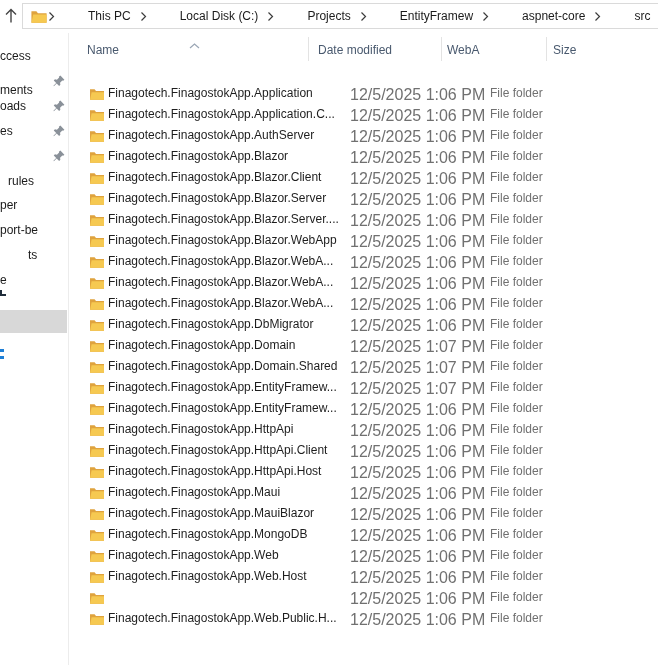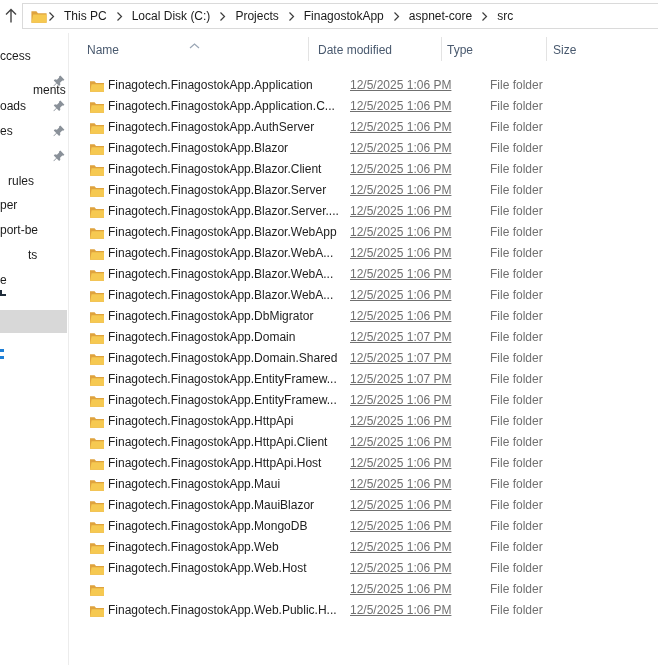--- a/index.html
+++ b/index.html
@@ -16,7 +16,7 @@
     border:1px solid #dadada;background:#fff;display:flex;align-items:center;box-sizing:border-box;
   }
   .addr-folder{margin-left:8px;flex:0 0 auto;display:flex;align-items:center;}
-  .crumb{font-size:12px;color:#1b1b1b;padding:0 8px;white-space:nowrap;cursor:pointer;}
+  .crumb{font-size:12px;color:#1b1b1b;padding:0 8px;white-space:nowrap;cursor:pointer;margin-left:24px;}
   .chev{display:flex;align-items:center;padding:0 1px;flex:0 0 auto;}
   
   .sidebar{position:absolute;top:33px;left:0;width:68px;bottom:0;background:#fff;overflow:hidden;text-align:right;}

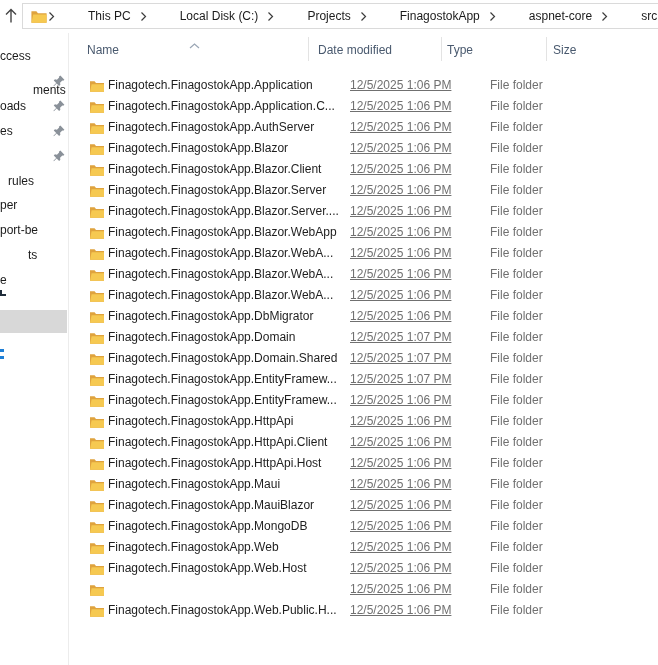--- a/index.html
+++ b/index.html
@@ -89,7 +89,7 @@
             <path d="M1.5 1.5 L5.5 5.5 L1.5 9.5" stroke="#3c3c3c" stroke-width="1.2" fill="none"></path>
           </svg>
         </span>
-        <span class="crumb">FinagostokApp</span>
+        <span class="crumb">EntityFramew</span>
         <span class="chev">
           <svg width="7" height="11" viewBox="0 0 7 11">
             <path d="M1.5 1.5 L5.5 5.5 L1.5 9.5" stroke="#3c3c3c" stroke-width="1.2" fill="none"></path>

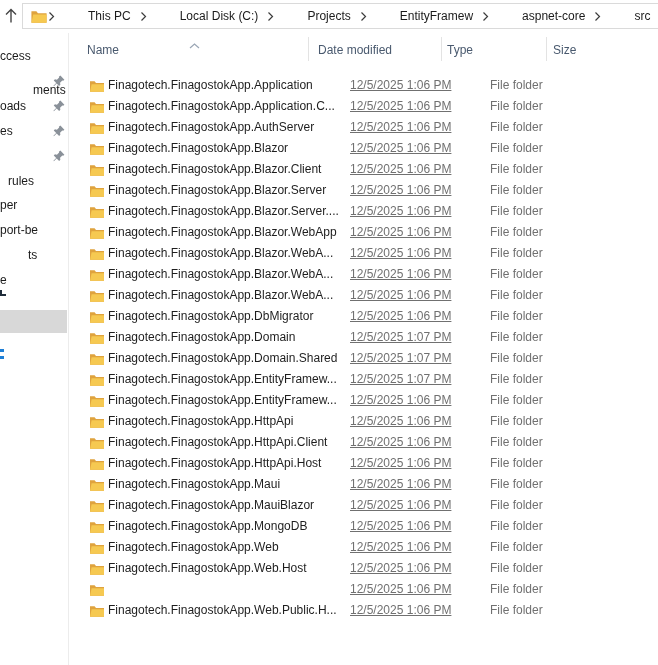--- a/index.html
+++ b/index.html
@@ -147,7 +147,7 @@
     <span class="col-sep sep1"></span>
     <span class="col-head date">Date modified</span>
     <span class="col-sep sep2"></span>
-    <span class="col-head type">Type</span>
+    <span class="col-head type">WebA</span>
     <span class="col-sep sep3"></span>
     <span class="col-head size">Size</span>
   </div>

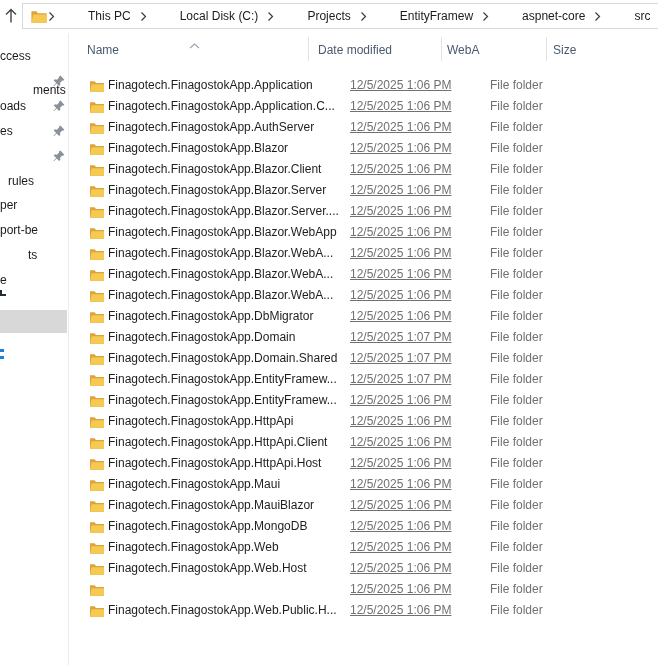--- a/index.html
+++ b/index.html
@@ -112,7 +112,7 @@
   <div class="frag-blue"></div>
   <div id="side-items">
       <span class="side-item" style="top: 16px;">ccess</span>
-      <span class="side-item" style="top: 50px; padding-left: 33px;">ments</span>
+      <span class="side-item" style="top: 50px;">ments</span>
       <span class="side-pin" style="top: 39.9px;"><svg width="12" height="12" viewBox="0 0 16 16">
           <path fill="#8a9199" d="M9.8 0.8 L15.2 6.2 L13.6 7.8 L12.4 7.4 L9.4 10.4 L9.8 13 L8.2 14.6 L4.9 11.3 L1.2 15 L0.6 14.4 L4.3 10.7 L1 7.4 L2.6 5.8 L5.2 6.2 L8.2 3.2 L7.8 2.4 Z"></path>
         </svg></span>

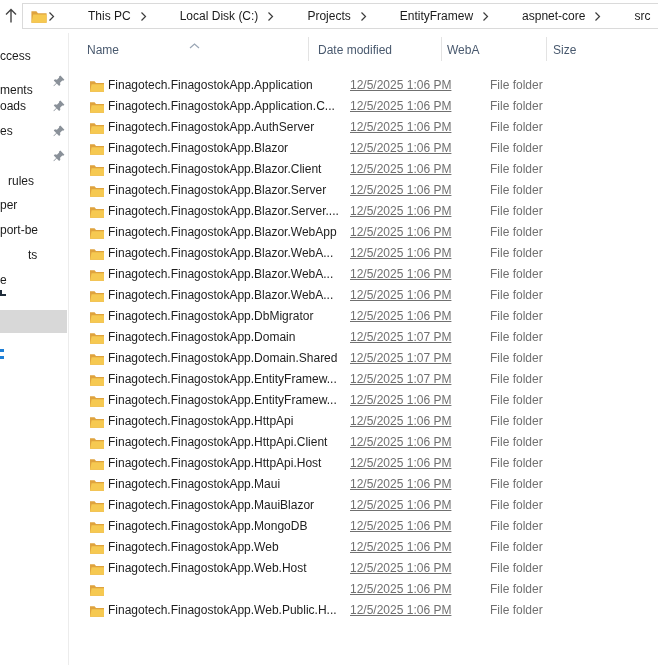--- a/index.html
+++ b/index.html
@@ -41,7 +41,7 @@
   .col-sep{position:absolute;top:4px;height:24px;width:1px;background:#e3e3e3;}
   .sep1{left:239px;}.sep2{left:372px;}.sep3{left:477px;}
   .sort-caret{position:absolute;left:120px;top:2px;}
-  .rows{position:absolute;top:41px;left:0;right:0;}
+  .rows{position:absolute;top:49px;left:0;right:0;}
   .frow{position:relative;height:21px;cursor:pointer;}
   .frow .ficon{position:absolute;left:21px;top:4px;}
   .frow .fname{position:absolute;left:39px;top:4px;font-size:12px;color:#1e1e1e;white-space:nowrap;}

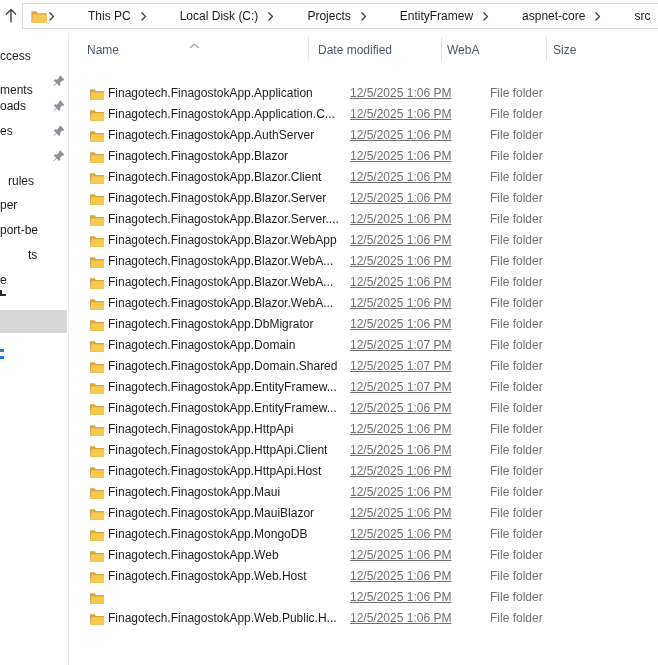--- a/index.html
+++ b/index.html
@@ -45,7 +45,7 @@
   .frow{position:relative;height:21px;cursor:pointer;}
   .frow .ficon{position:absolute;left:21px;top:4px;}
   .frow .fname{position:absolute;left:39px;top:4px;font-size:12px;color:#1e1e1e;white-space:nowrap;}
-  .frow .fdate{position:absolute;left:281px;top:4px;font-size:12px;color:#707070;white-space:nowrap;text-decoration:underline;}
+  .frow .fdate{position:absolute;left:281px;top:4px;font-size:16px;color:#707070;white-space:nowrap;}
   .frow .ftype{position:absolute;left:421px;top:4px;font-size:12px;color:#707070;white-space:nowrap;text-align:center;}
   .frow .fsize{position:absolute;left:520px;top:4px;font-size:12px;color:#707070;white-space:nowrap;}
 </style>

